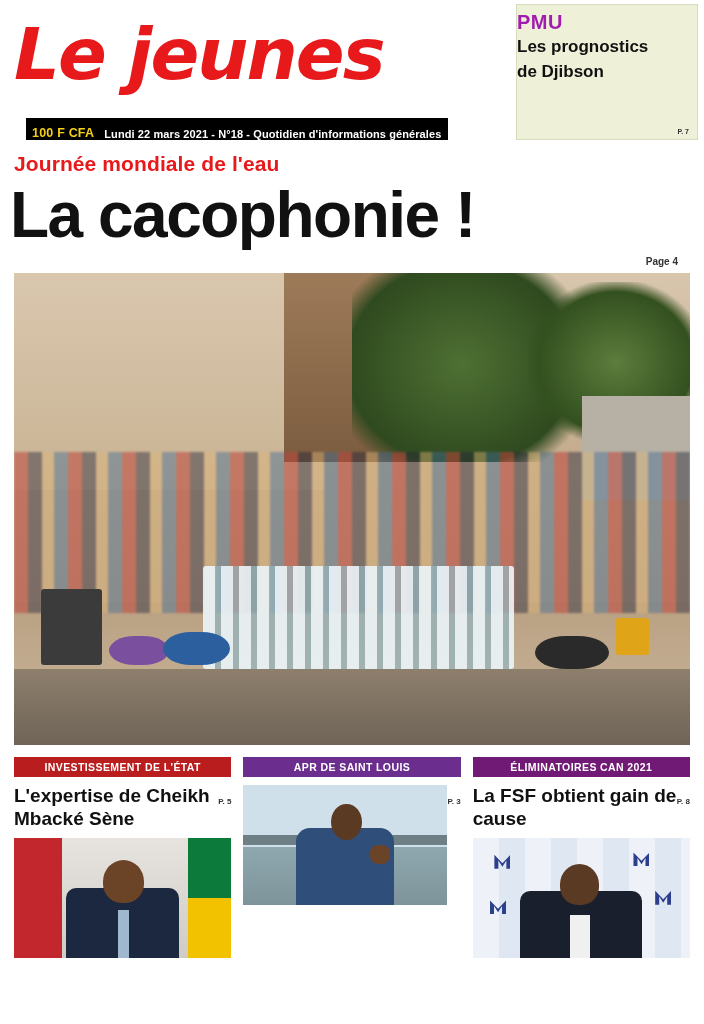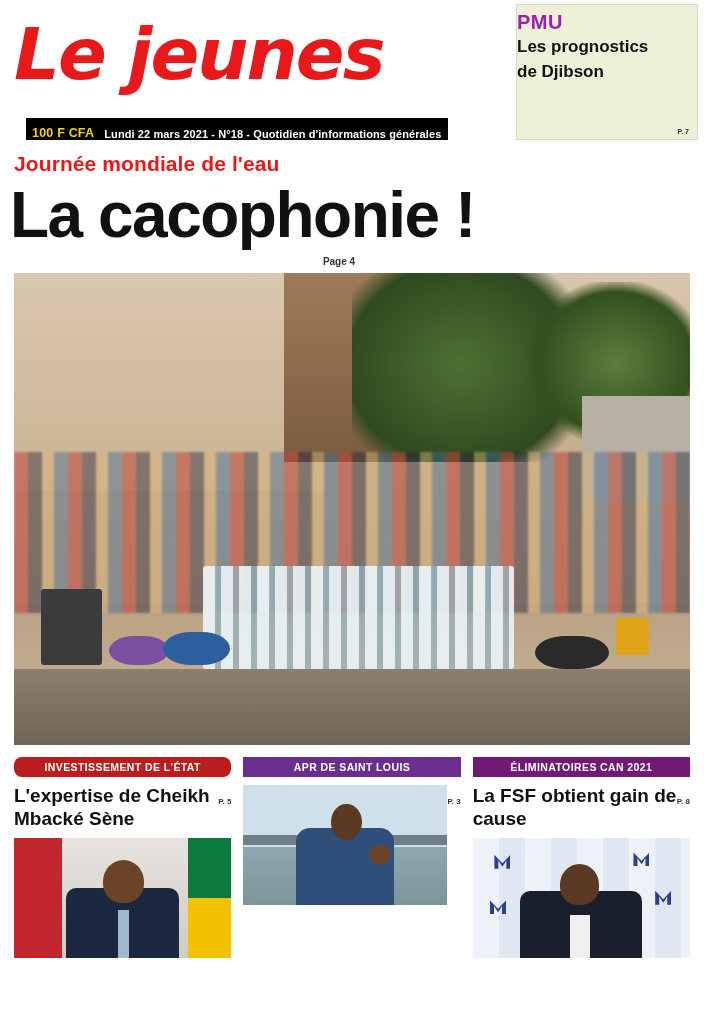--- a/index.html
+++ b/index.html
@@ -112,7 +112,7 @@
     letter-spacing: -1.5px;
   }
   .page-ref-main {
-    text-align: center;
+    text-align: right;
     margin: 8px 26px 0 0;
     font-size: 10px;
     font-weight: bold;

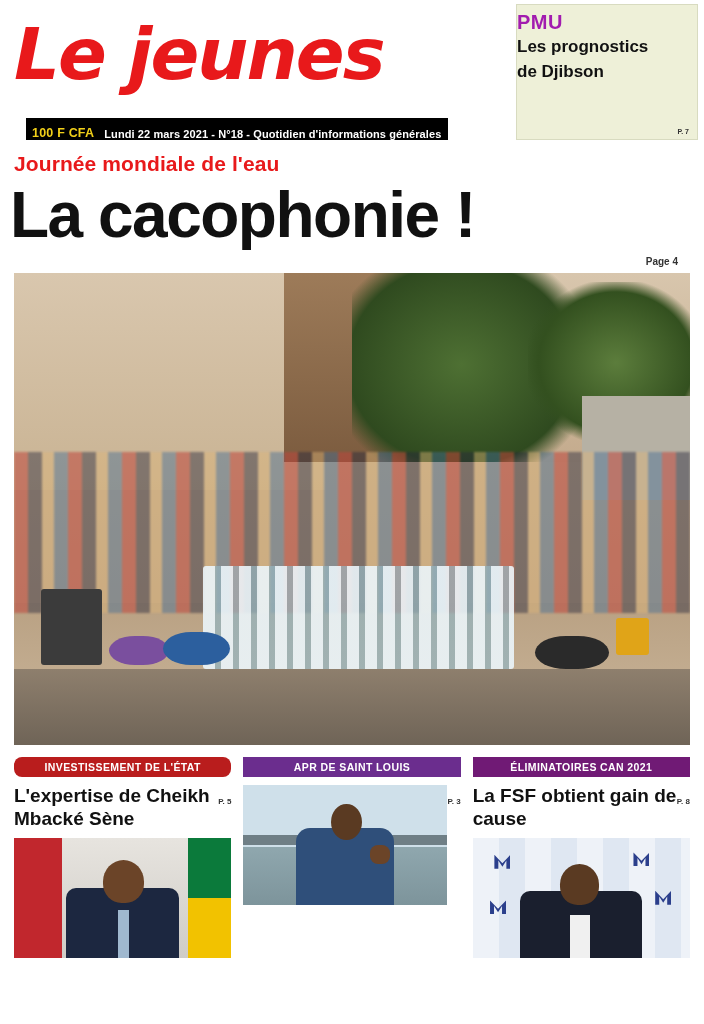--- a/index.html
+++ b/index.html
@@ -213,7 +213,7 @@
     text-align: center;
     padding: 4px 0 4px 0;
   }
-  .tag-red { background: #b91d1d; border-radius: 8px; }
+  .tag-red { background: #b91d1d; }
   .tag-purple { background: #6b2d8e; }
   .tag-blue { background: #701a75; }
   .col-title {

